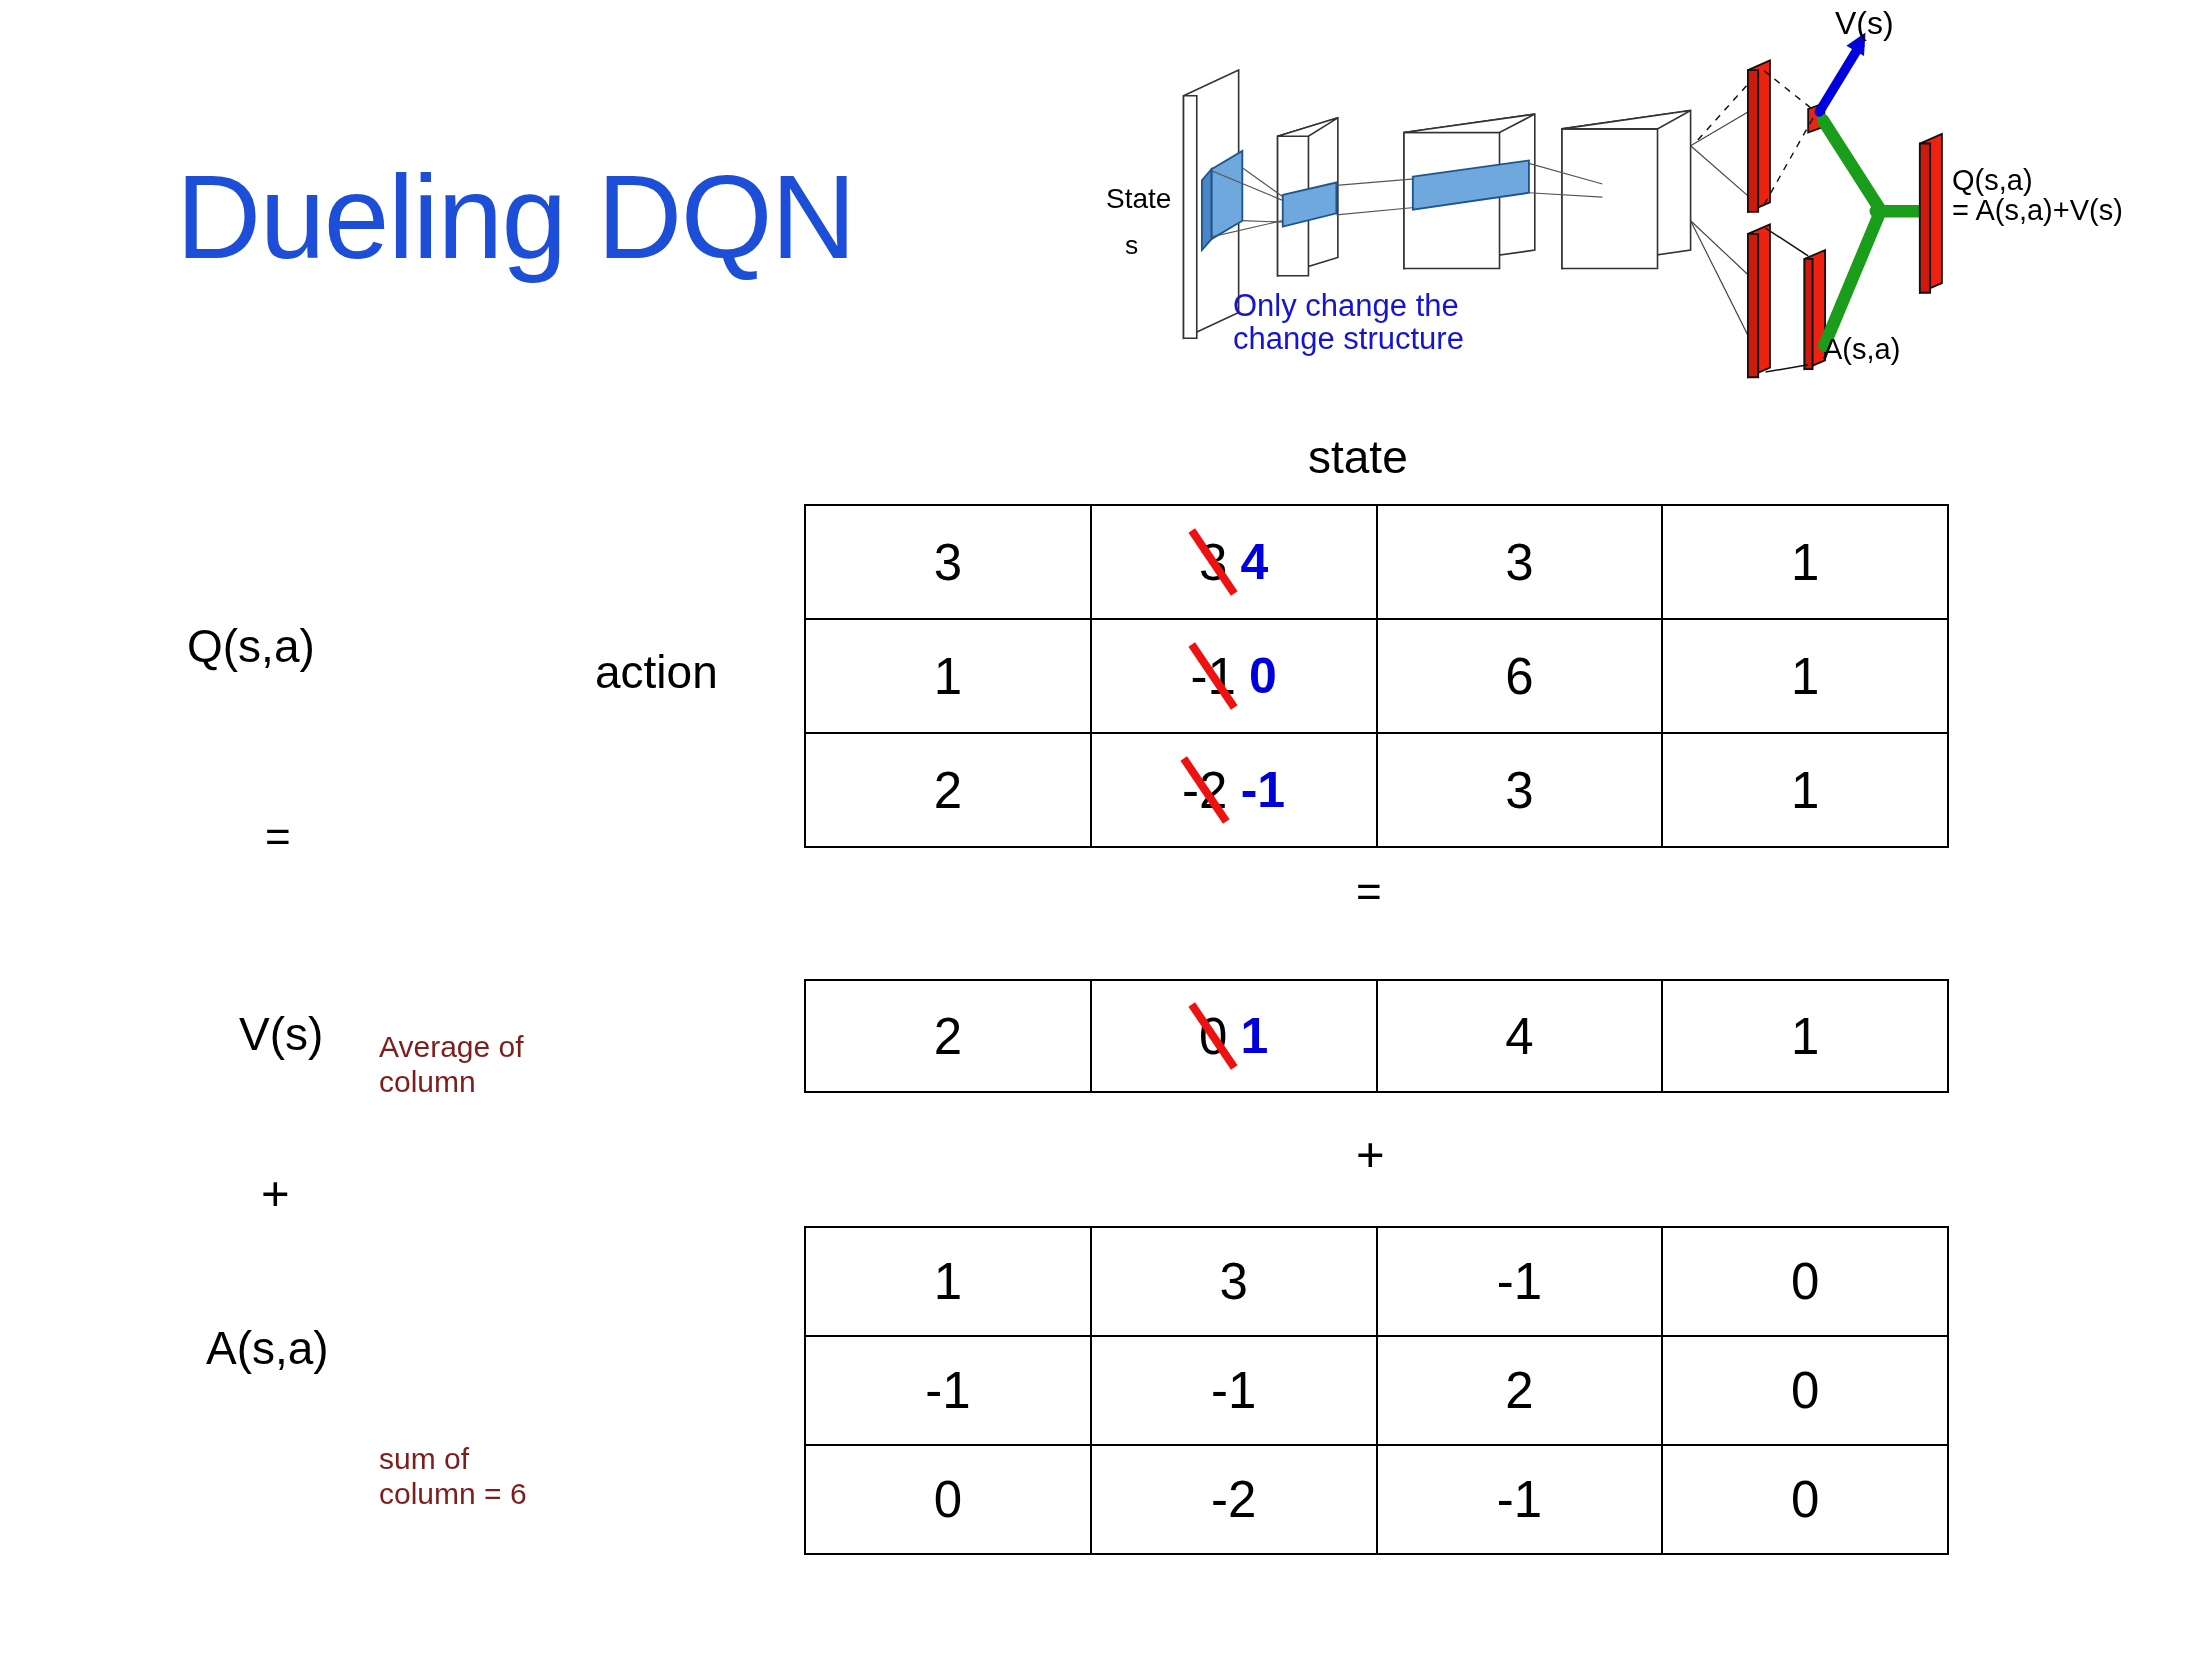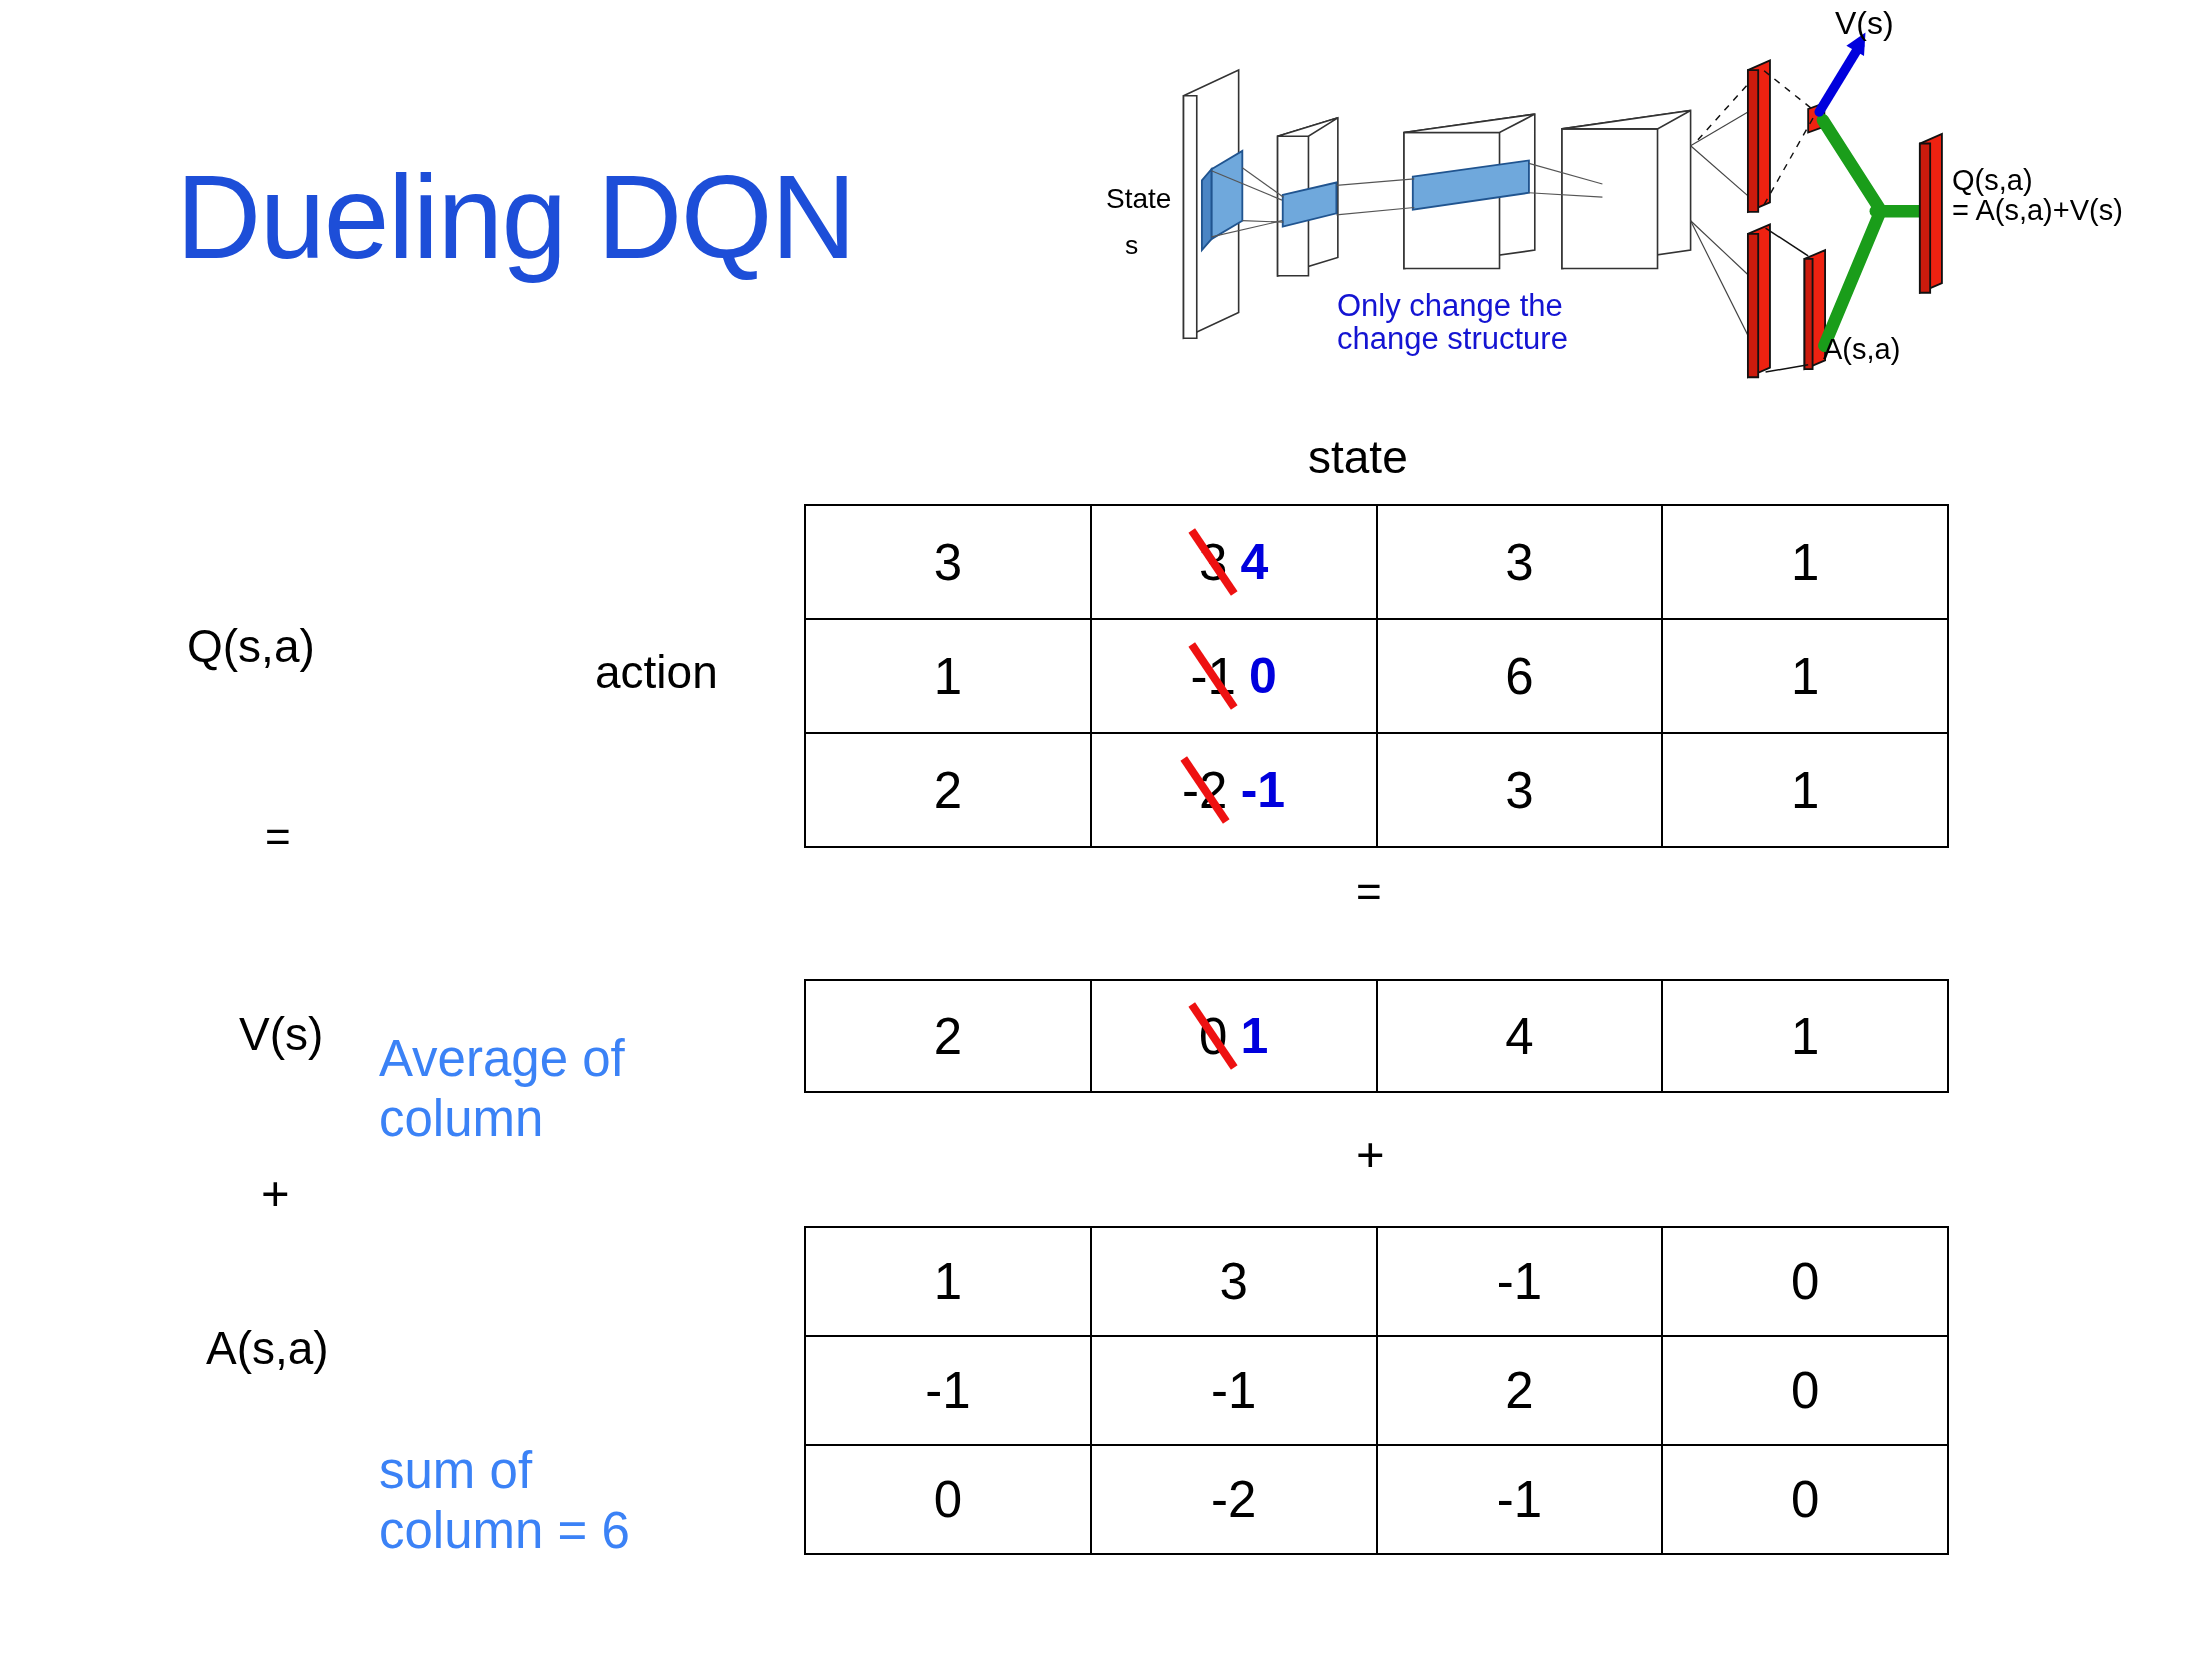--- a/index.html
+++ b/index.html
@@ -52,7 +52,7 @@
   #label-qsa-diagram{ left: 1952px; top: 165px; font-size: 29px; }
   #label-asa-diagram{ left: 1823px; top: 334px; font-size: 29px; }
   #note-only-change {
-    left: 1337px; top: 290px;
+    left: 1233px; top: 290px;
     font-size: 31px;
     color: #1414d2;
   }

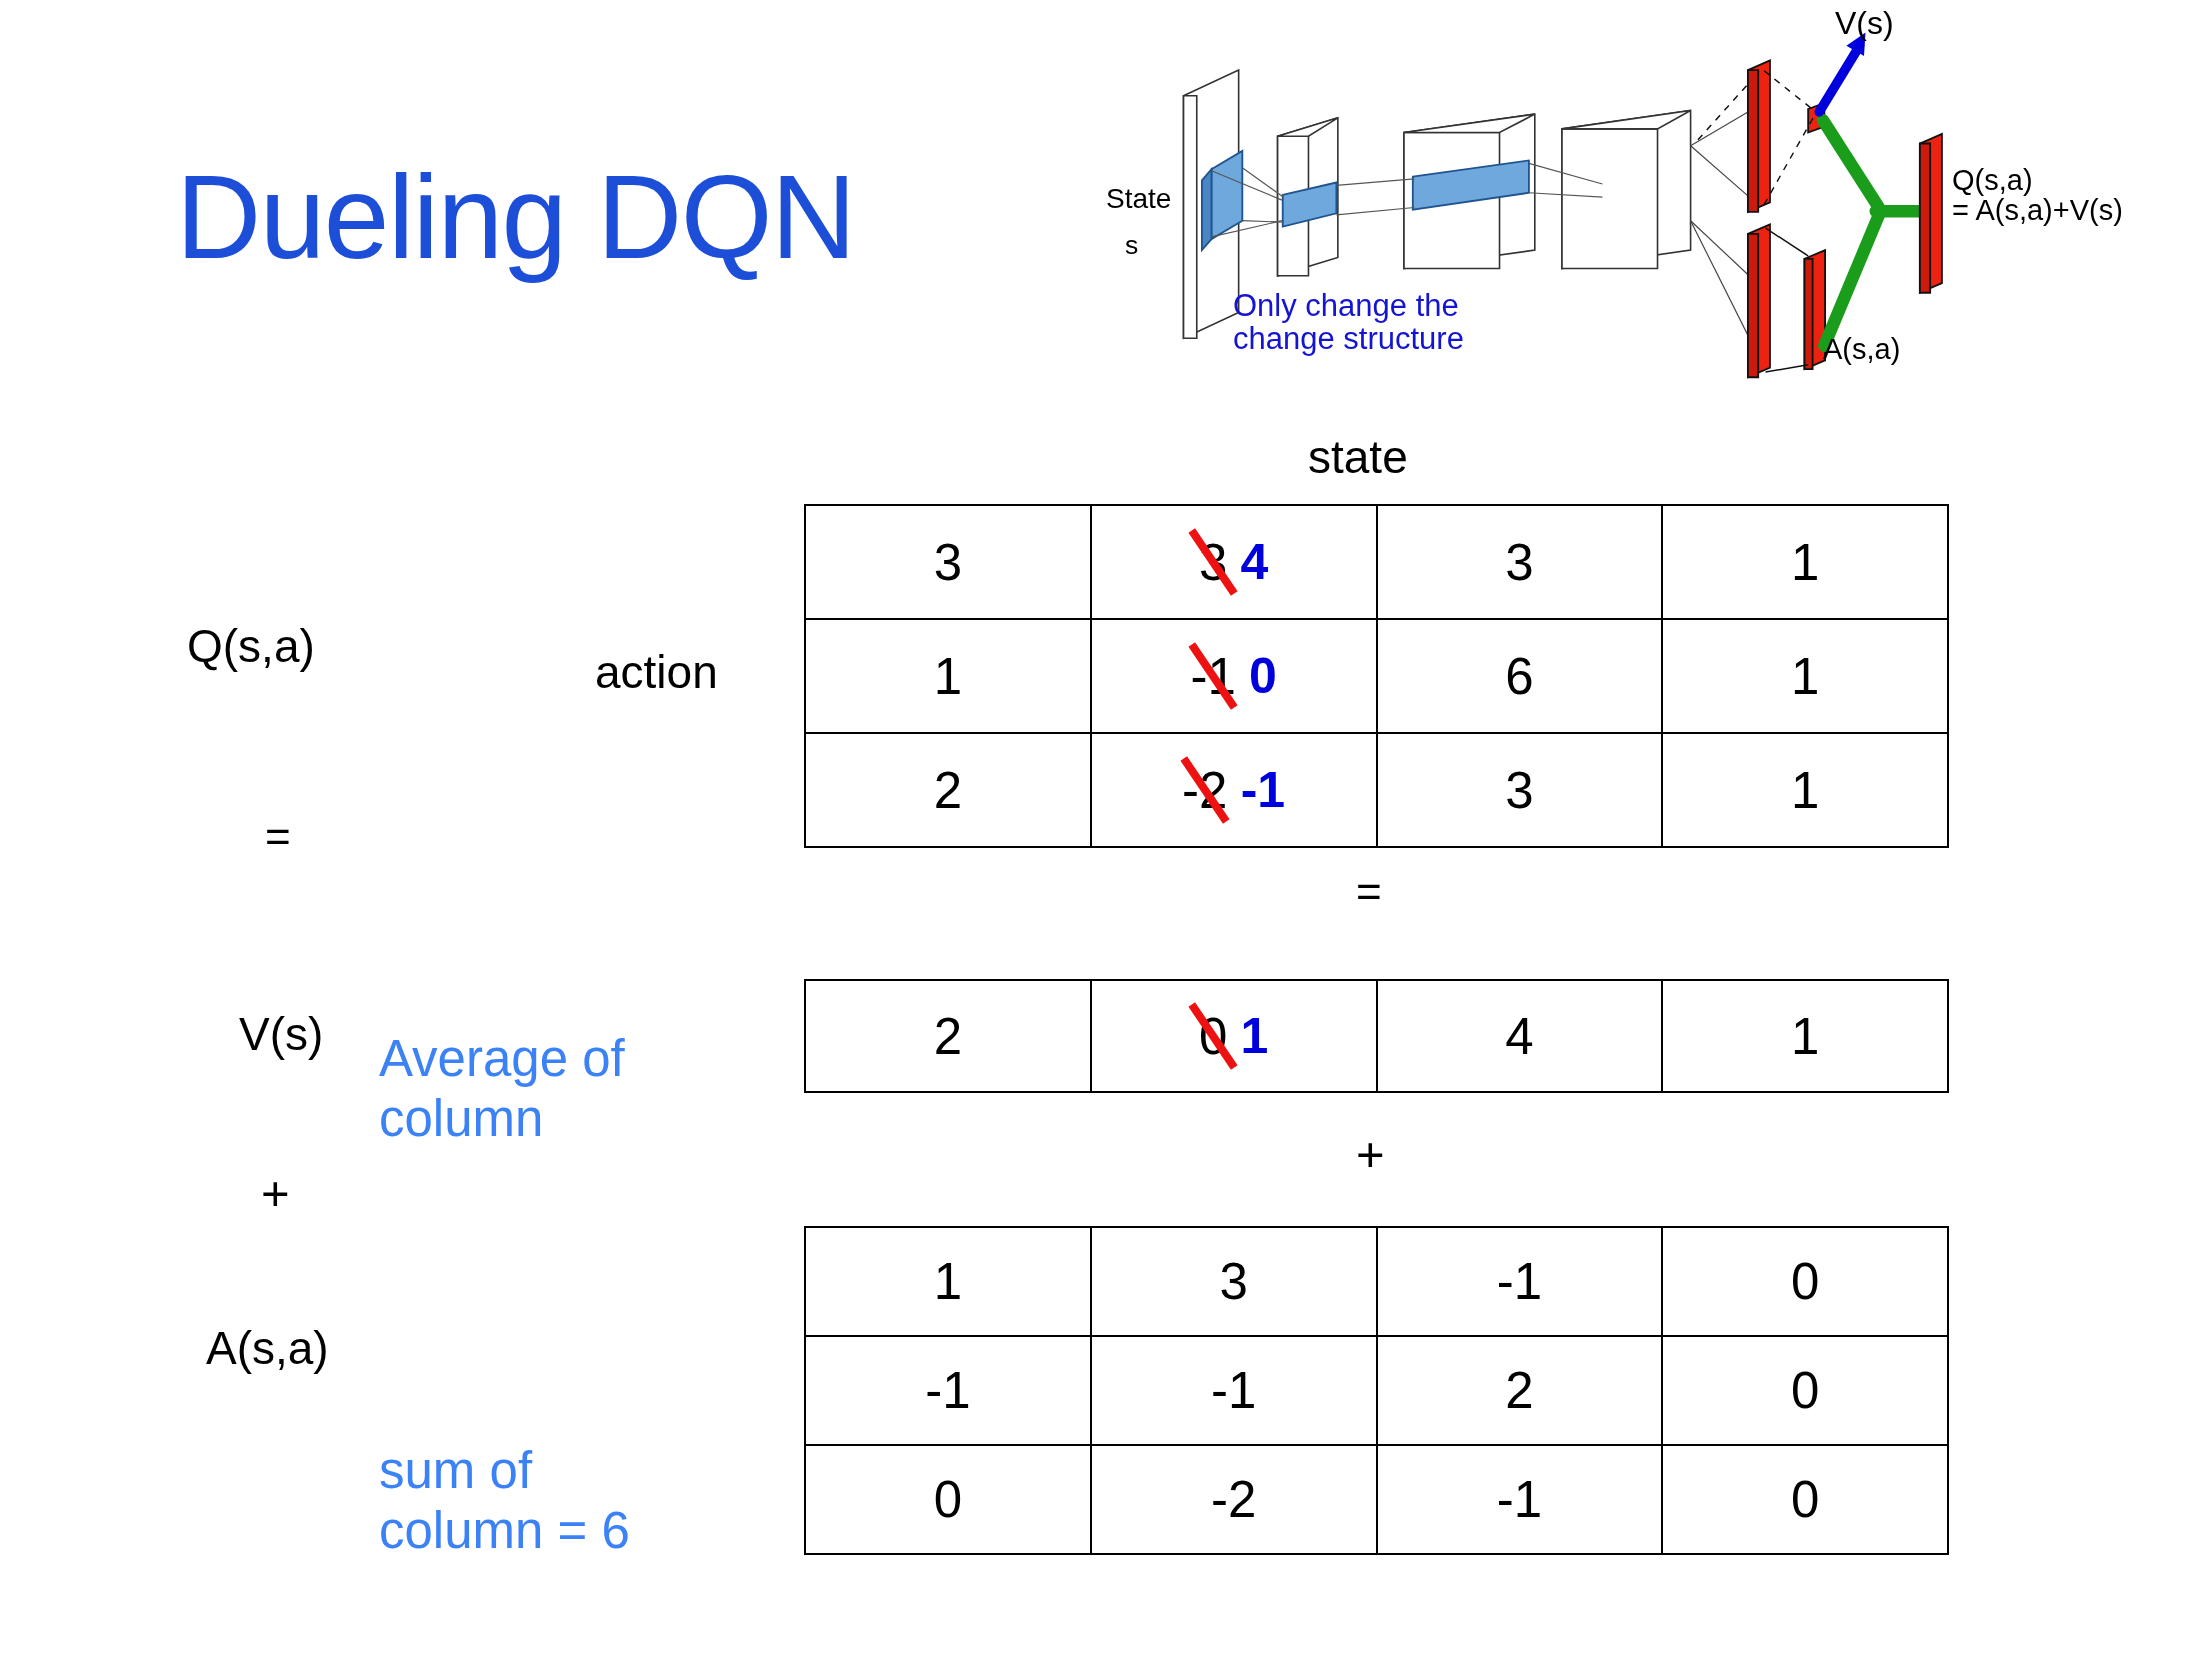--- a/index.html
+++ b/index.html
@@ -84,8 +84,8 @@
 
   .blue-note {
     position: absolute;
-    font-size: 51px;
-    color: #3b82f6;
+    font-size: 30px;
+    color: #7f1d1d;
     line-height: 1.18;
     white-space: nowrap;
   }

